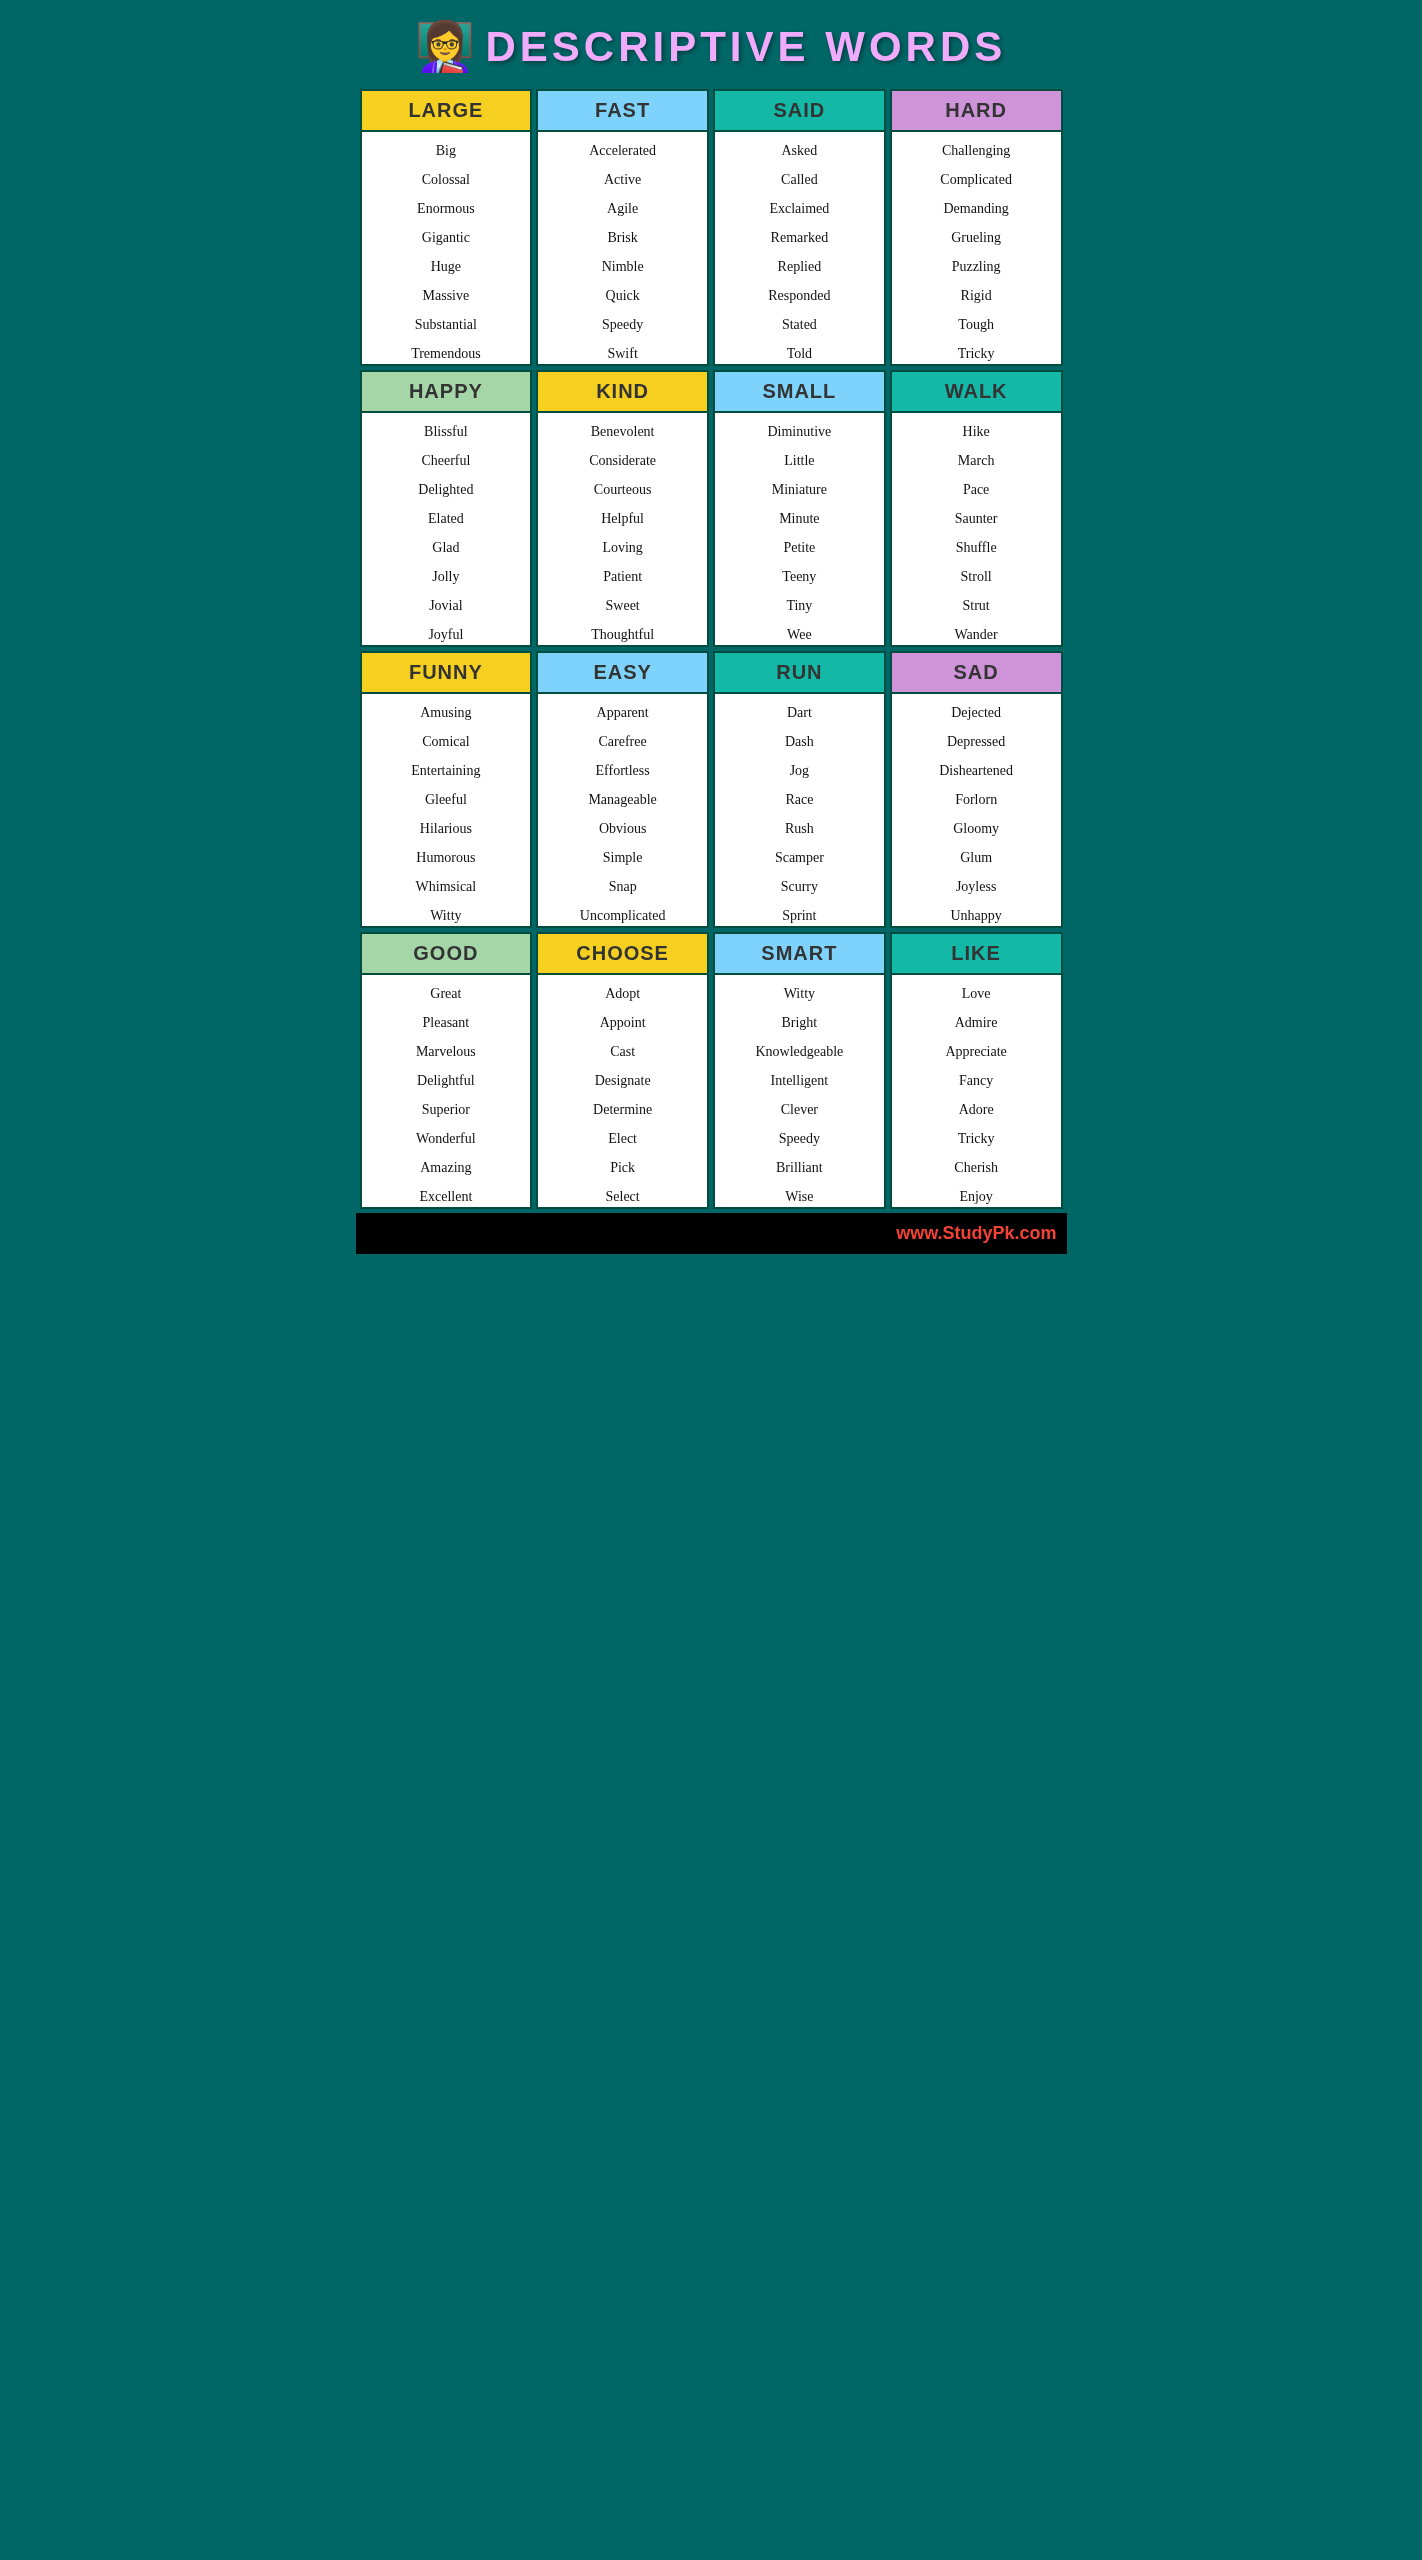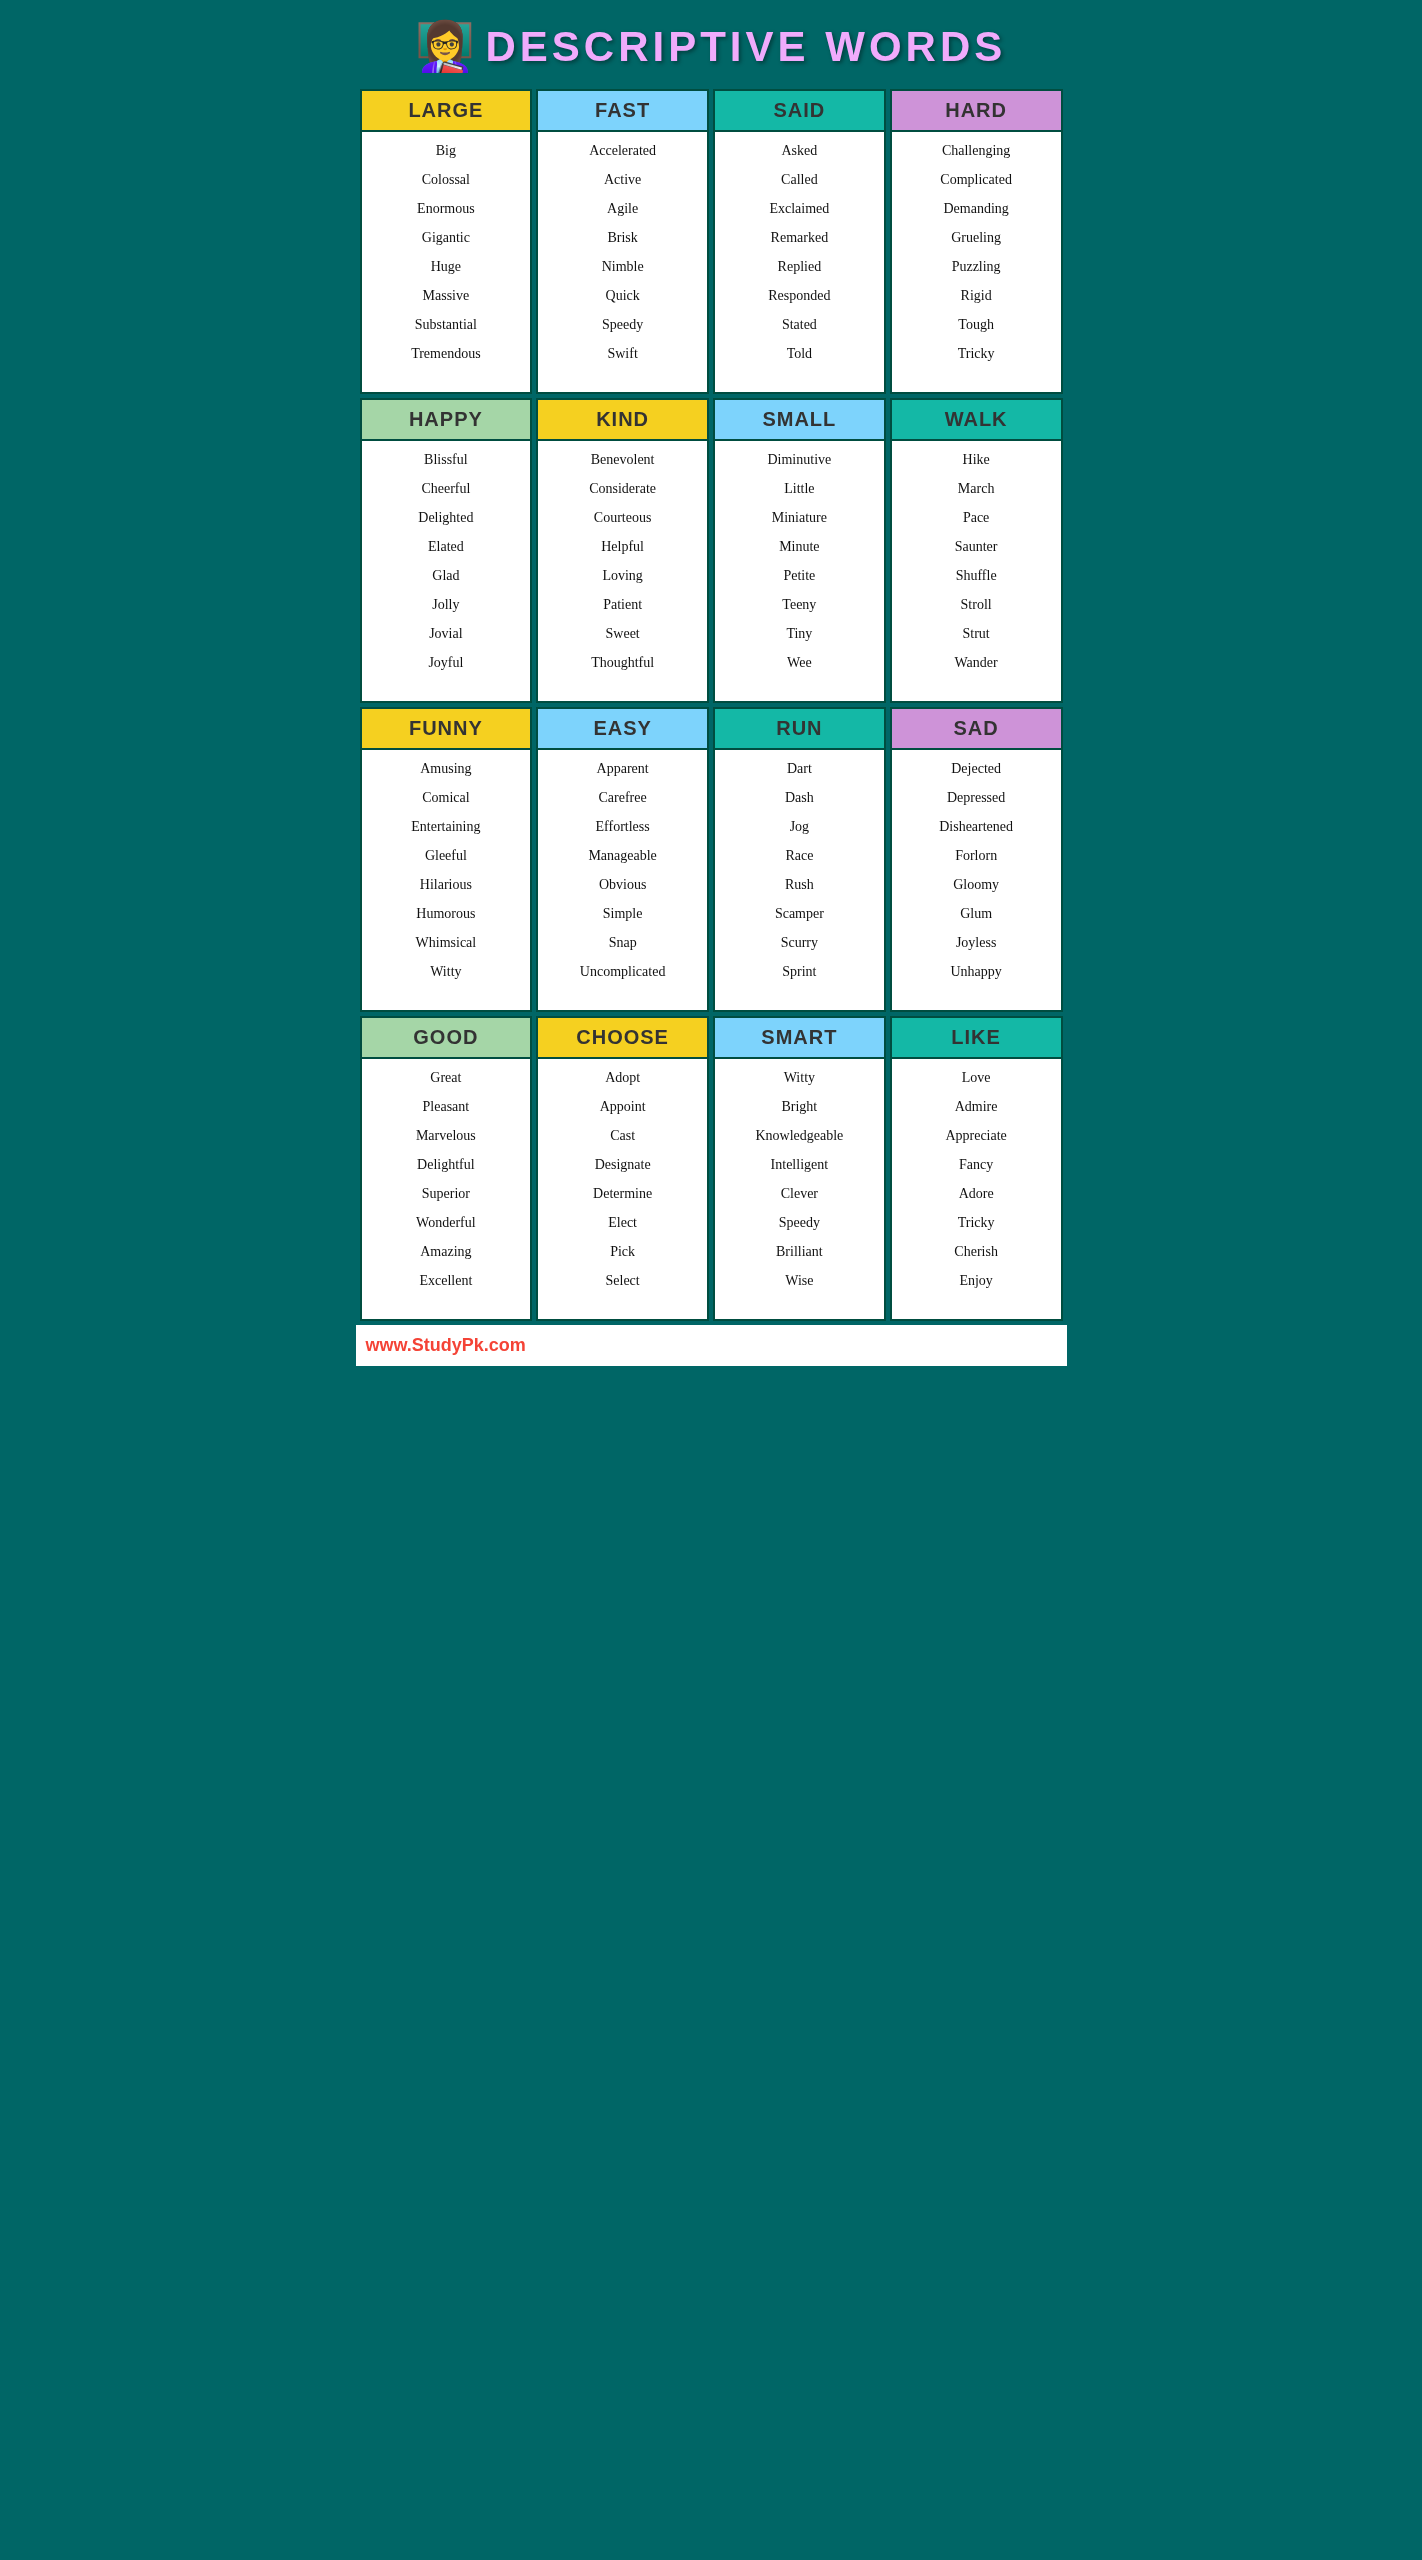--- a/index.html
+++ b/index.html
@@ -39,7 +39,7 @@
       display: flex;
       flex-direction: column;
       align-items: center;
-      padding-bottom: 28px;
+      padding-bottom: 0;
       justify-content: space-between;
     }
     .cell-header {

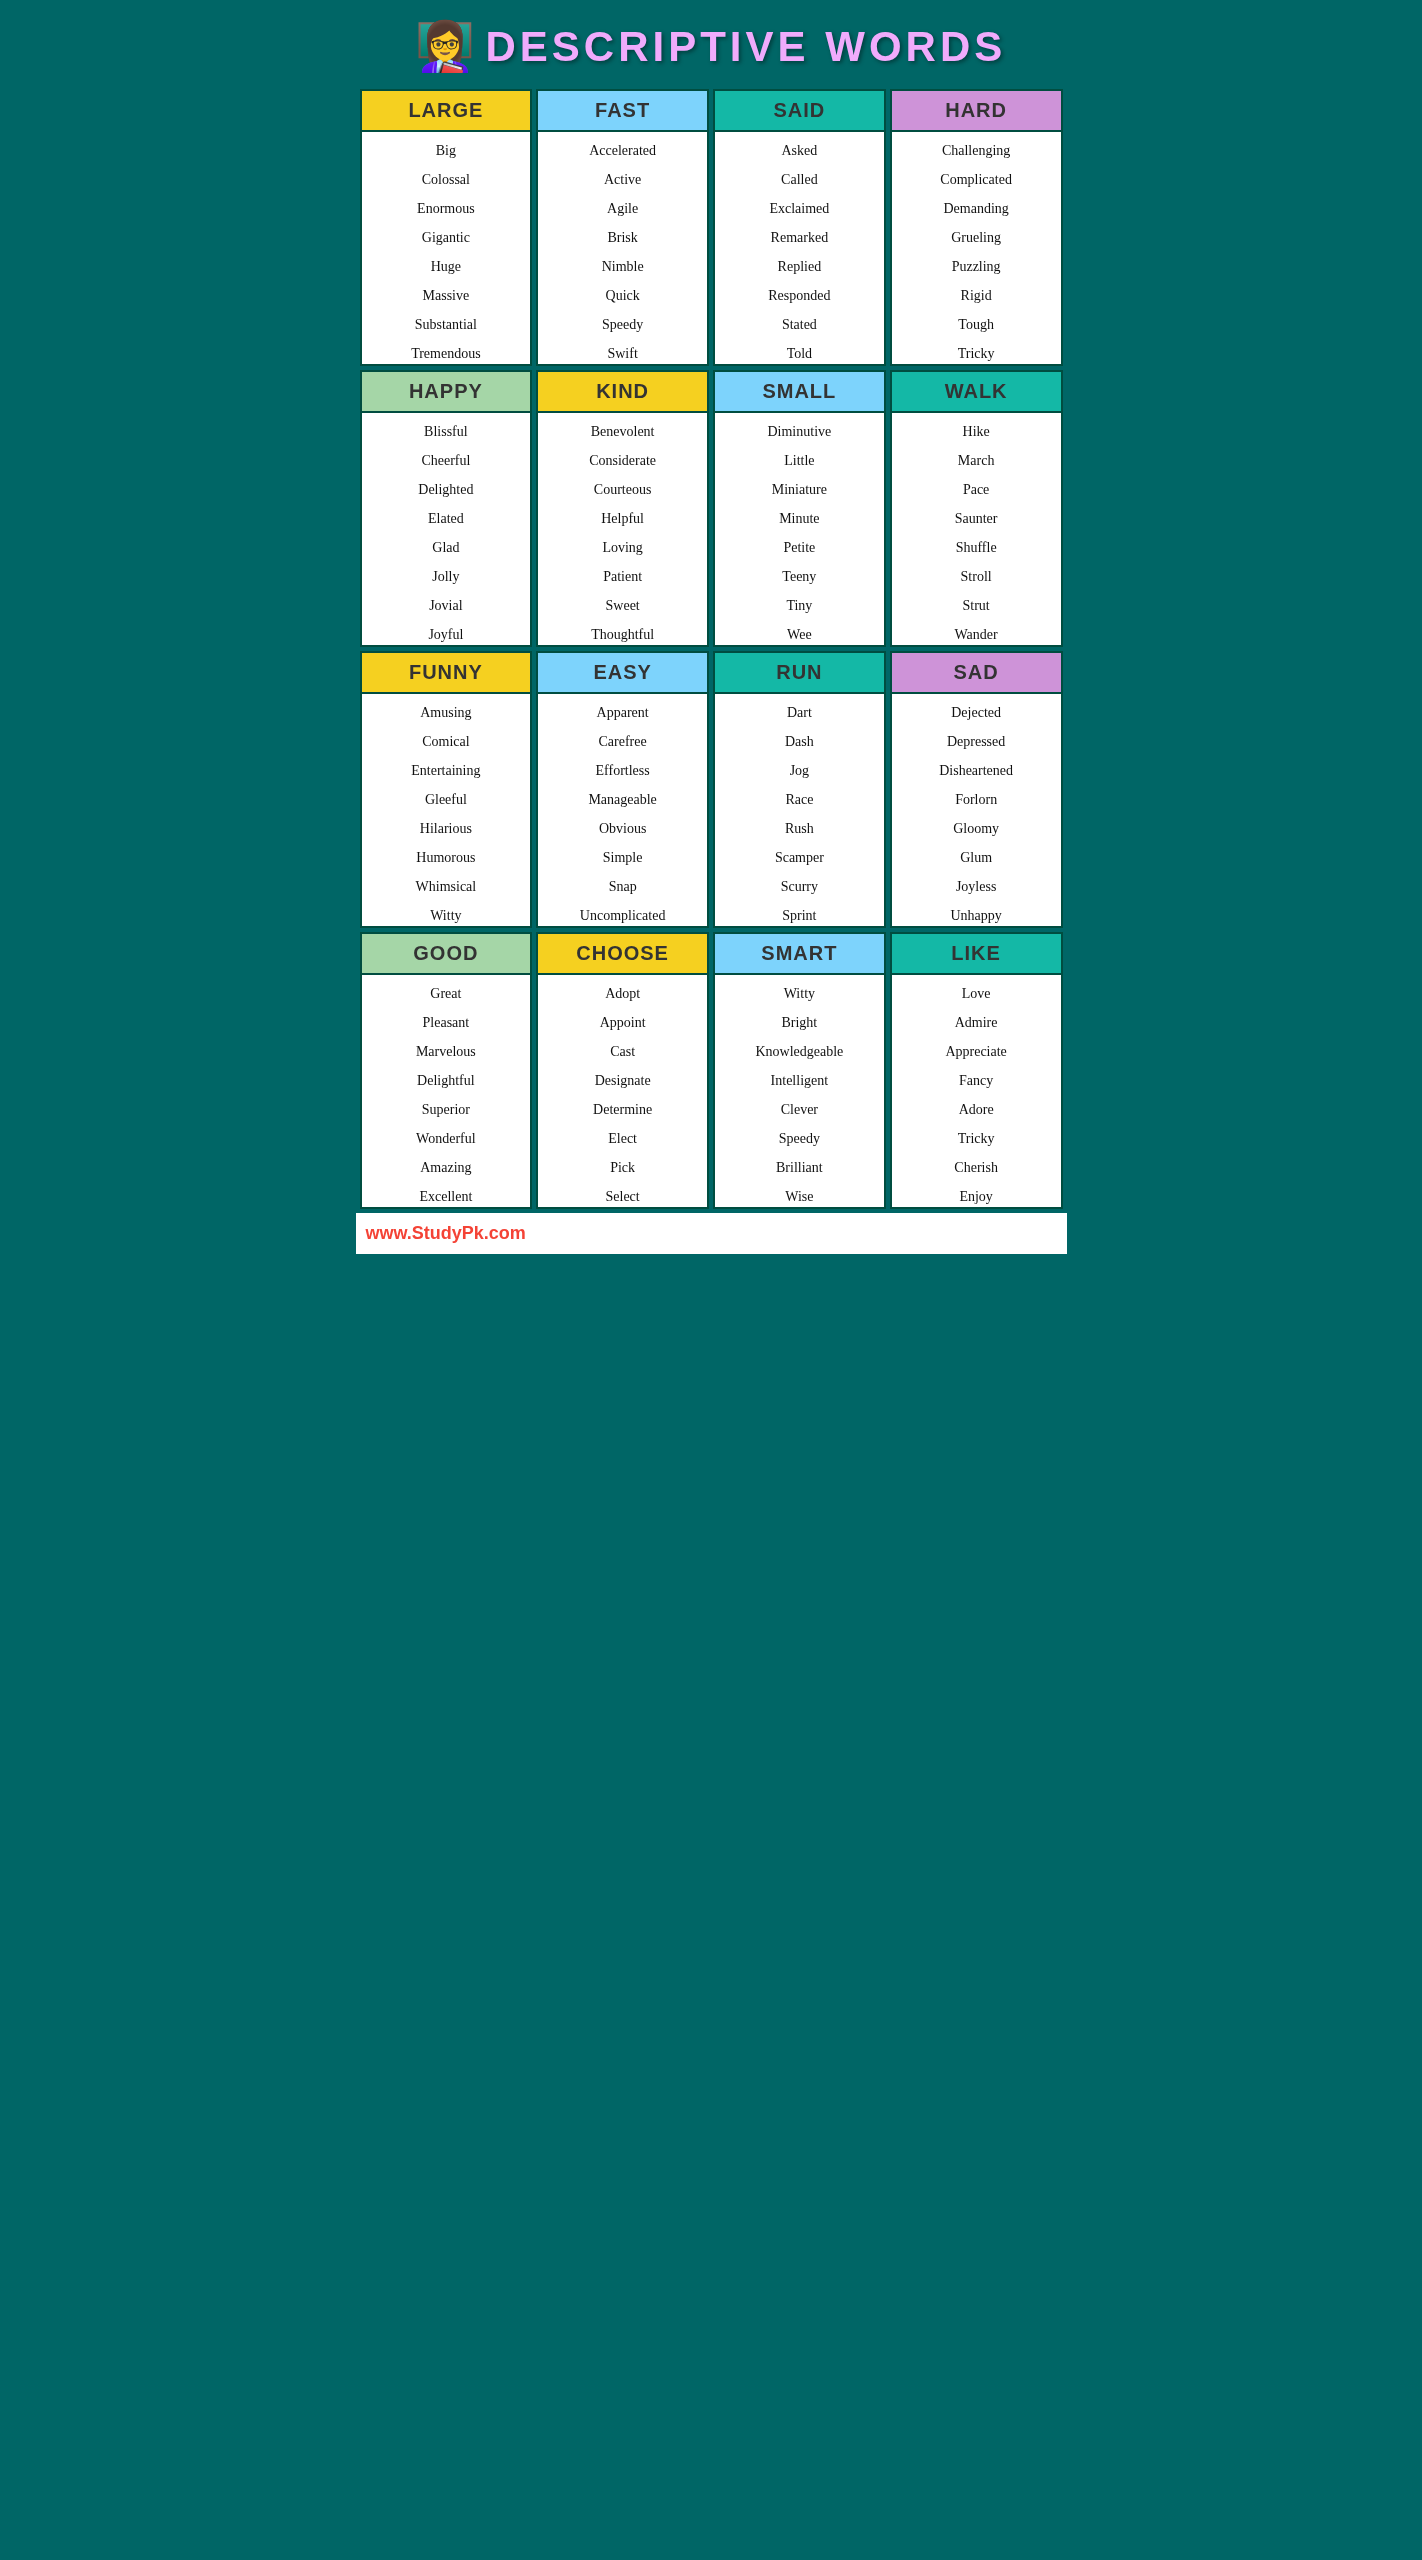--- a/index.html
+++ b/index.html
@@ -80,13 +80,13 @@
     
     .cell-body-white { background-color: #fff; }
     .footer {
-      text-align: left;
+      text-align: right;
       padding: 10px;
       color: #f44336;
       font-size: 18px;
       font-weight: bold;
       font-family: Arial, sans-serif;
-      background-color: #ffffff;
+      background-color: #000000;
     }
   </style>
 </head>

